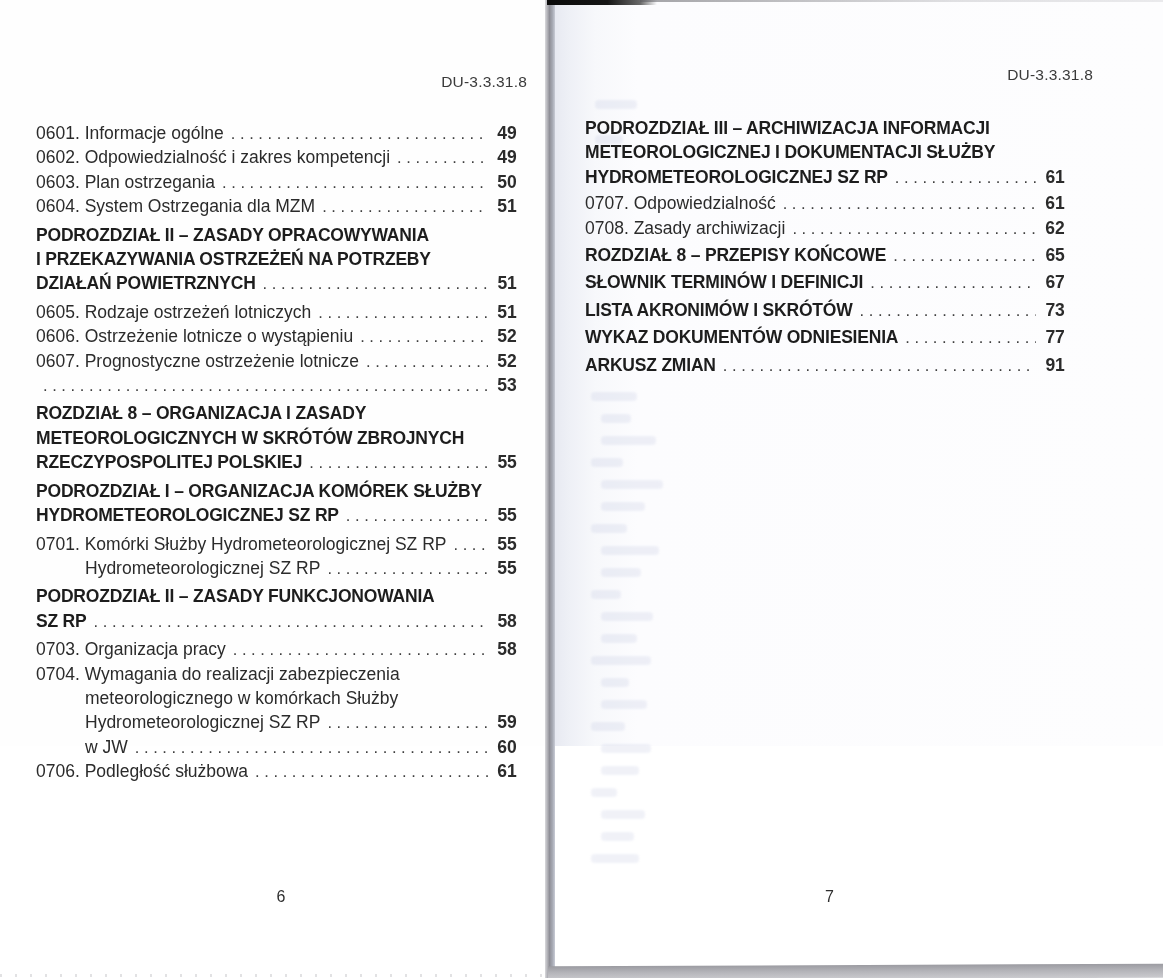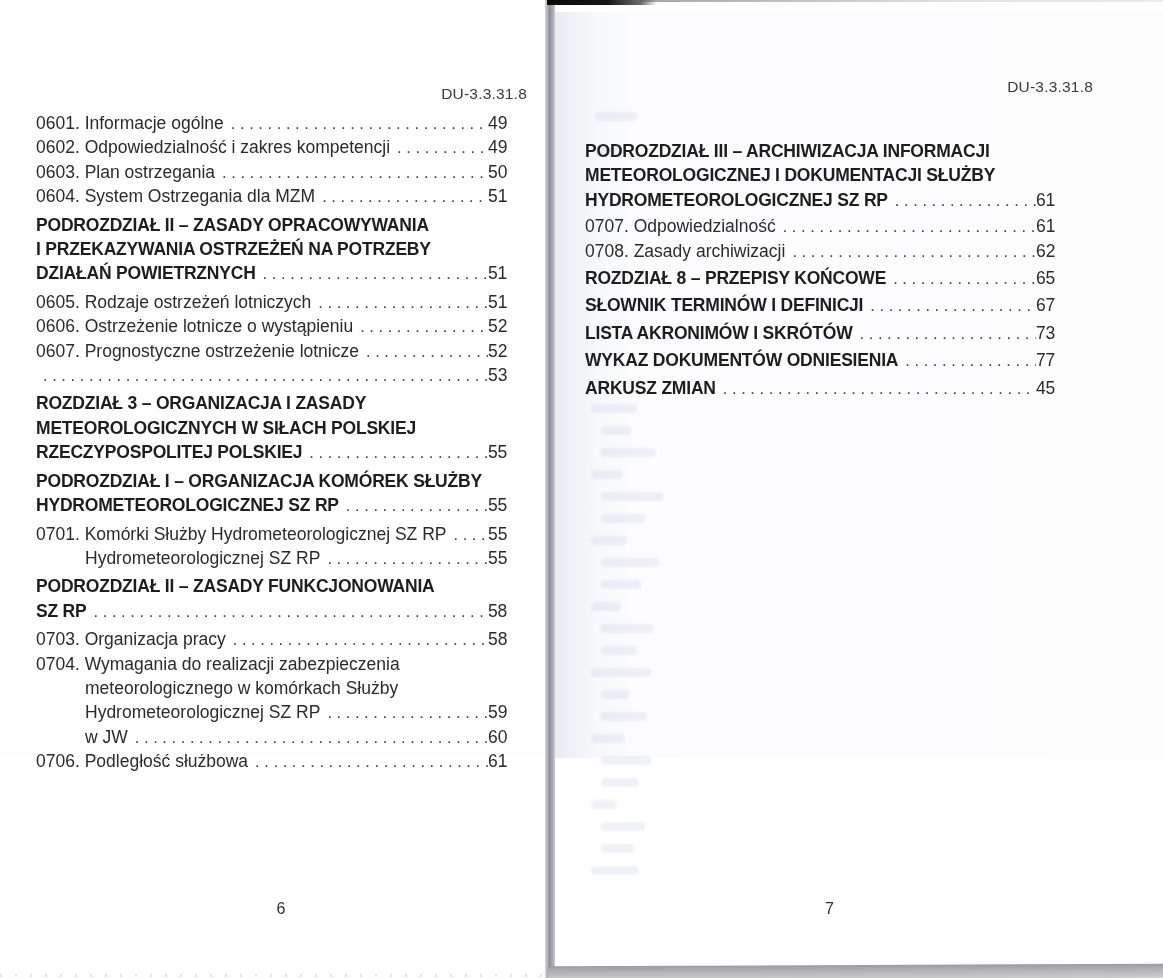--- a/index.html
+++ b/index.html
@@ -9,7 +9,7 @@
   }
 
   
-  .page { position:absolute; top:0; height:746px;margin-top:12px; }
+  .page { position:absolute; top:0; height:746px; }
   #page-left  { left:0;   width:547px; background:#fefefe; }
   #page-right {
     left:547px; width:616px;

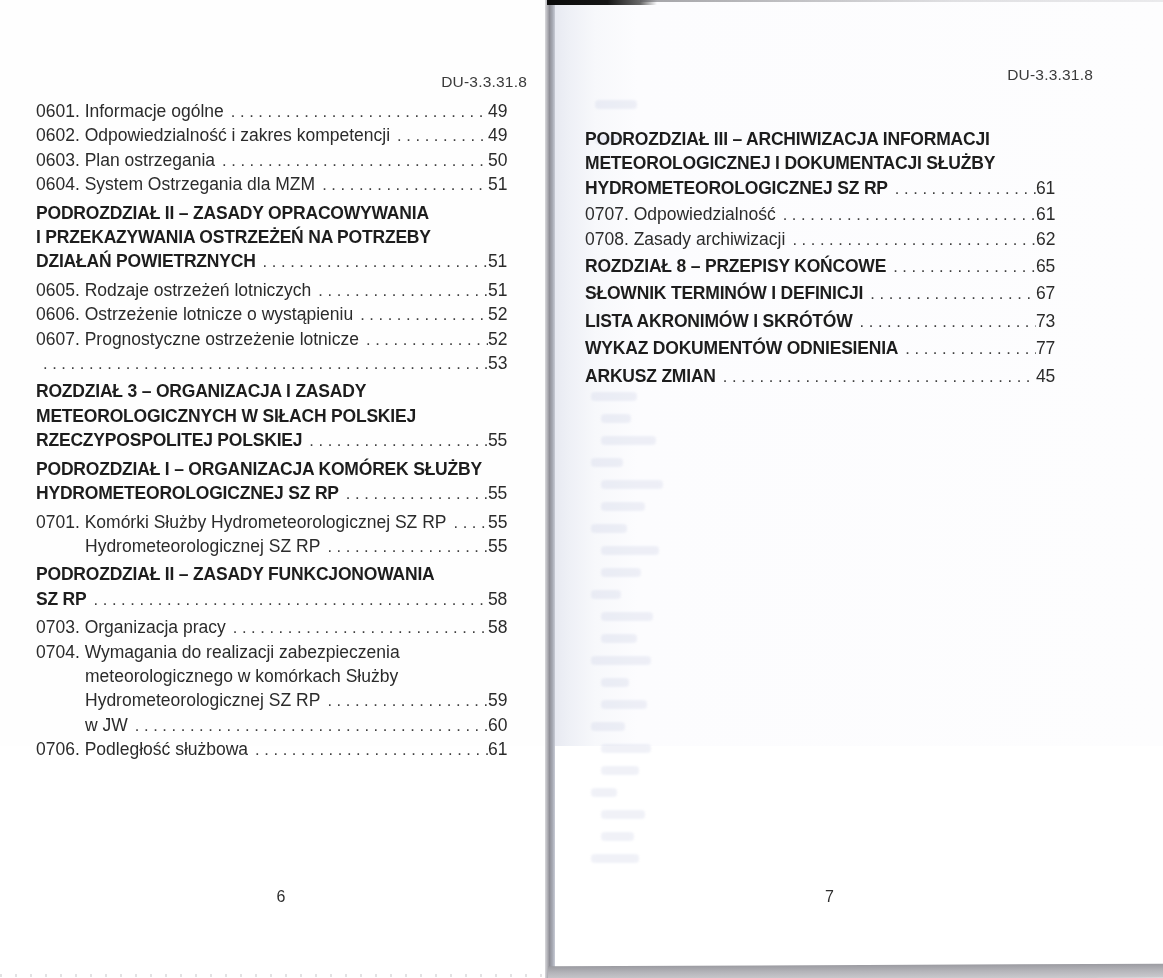--- a/index.html
+++ b/index.html
@@ -61,7 +61,7 @@
 
   
   .toc { position:absolute; }
-  #page-left  .toc { left:36px; top:99px; width:490px; }
+  #page-left  .toc { left:36px; top:121px; width:490px; }
   #page-right .toc { left:38px; top:124px; width:489px; }
 
   .entry { font-size:17.5px; line-height:24.4px; color:#2b2b2b; }

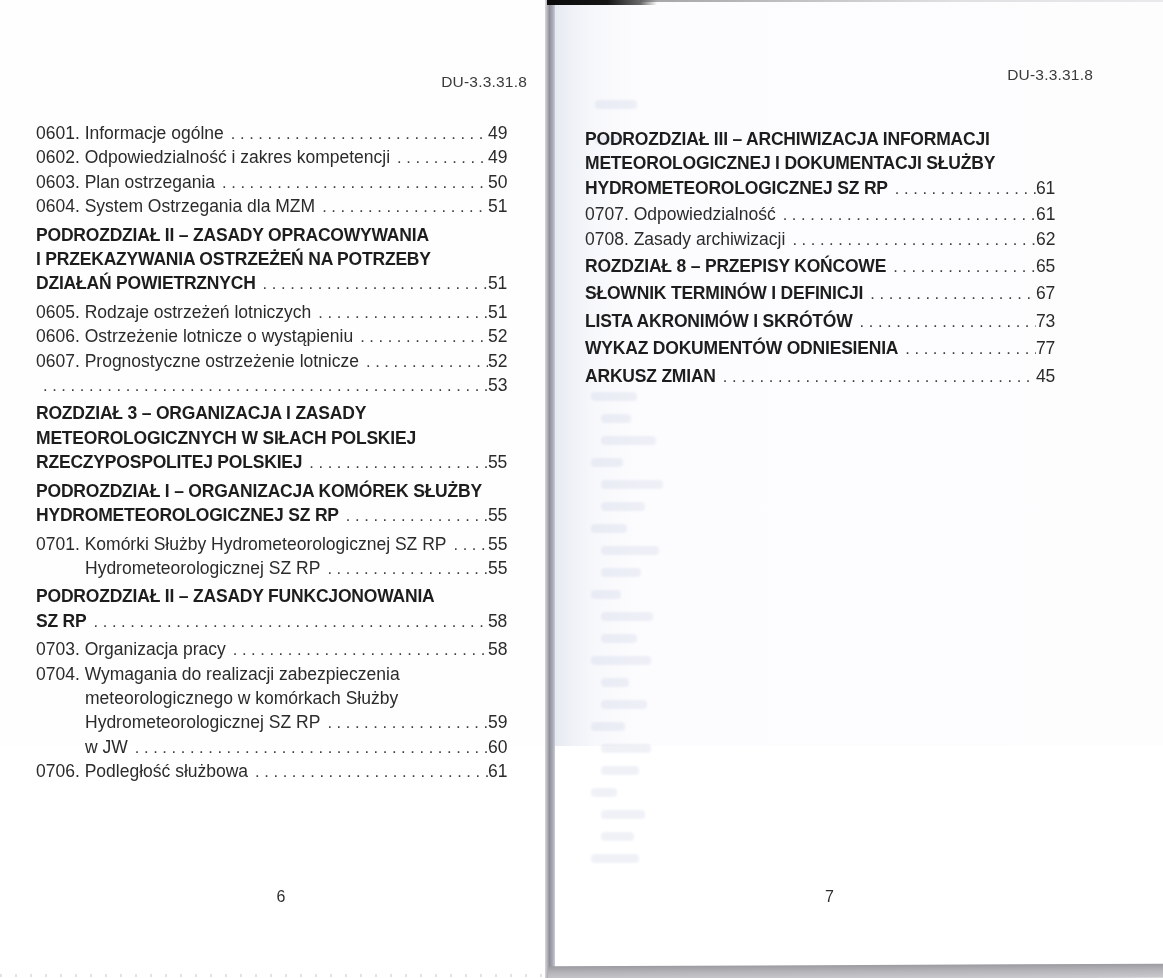--- a/index.html
+++ b/index.html
@@ -78,7 +78,7 @@
     margin-left:7px; color:#3f3f3f; font-weight:400;
     font-size:16.5px; letter-spacing:4.6px;
   }
-  .pg { flex:0 0 38px; text-align:left; font-weight:400; color:#2b2b2b; }
+  .pg { flex:0 0 38px; text-align:center; font-weight:700; color:#2b2b2b; }
 </style>
 </head>
 <body>

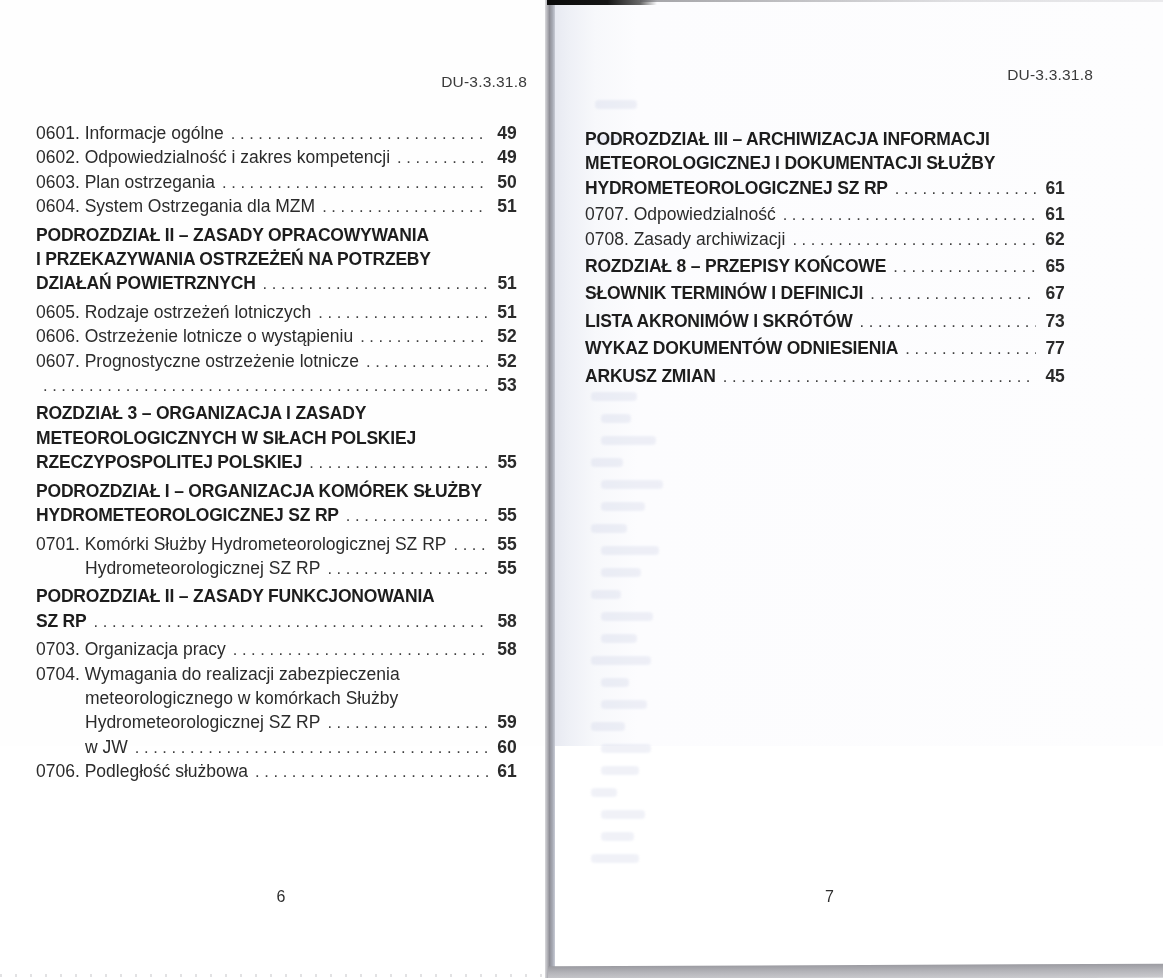--- a/index.html
+++ b/index.html
@@ -62,7 +62,7 @@
   
   .toc { position:absolute; }
   #page-left  .toc { left:36px; top:121px; width:490px; }
-  #page-right .toc { left:38px; top:124px; width:489px; }
+  #page-right .toc { left:38px; top:113px; width:489px; }
 
   .entry { font-size:17.5px; line-height:24.4px; color:#2b2b2b; }
   .entry.heading { font-weight:bold; color:#1d1d1d; letter-spacing:-0.2px; }

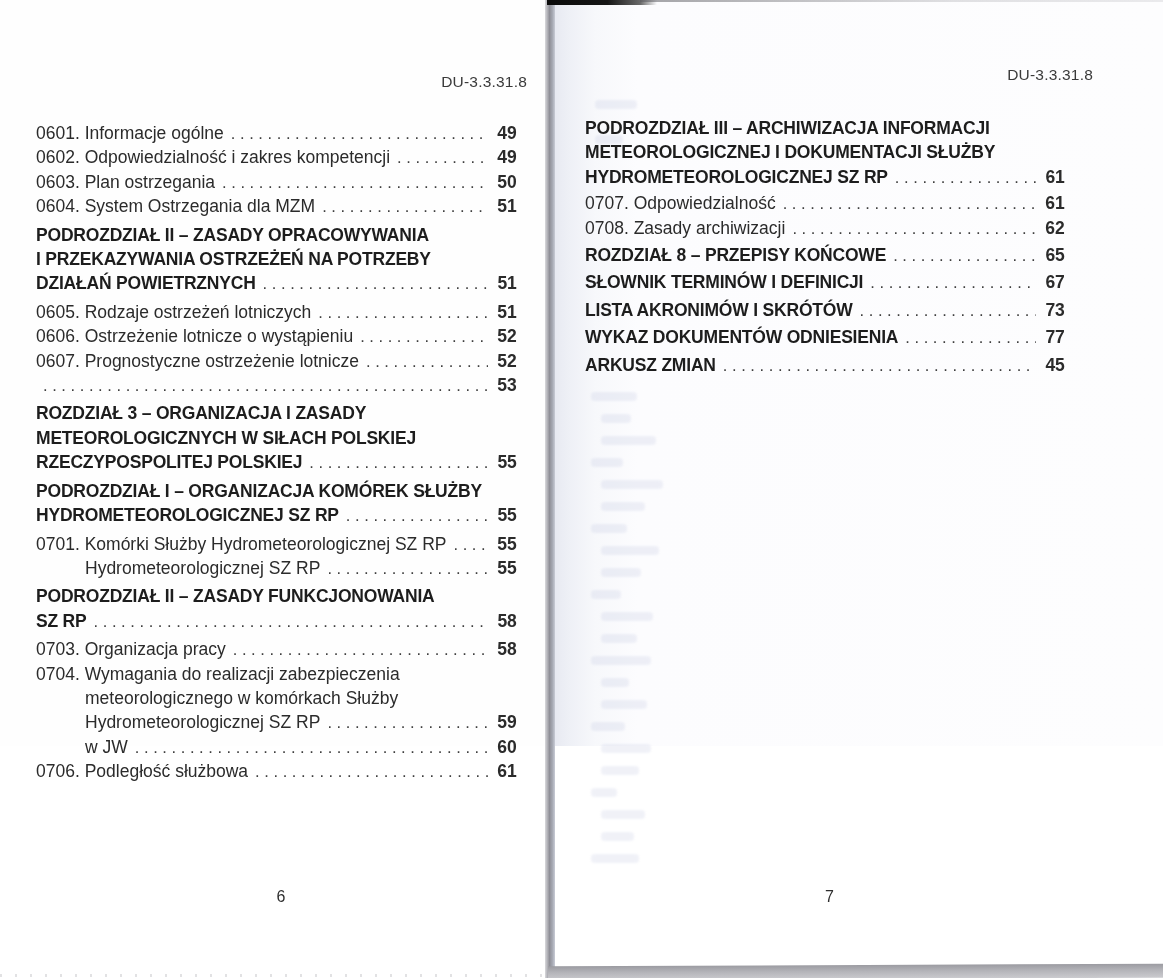--- a/index.html
+++ b/index.html
@@ -309,7 +309,7 @@
           <div class="line last">
             <span class="txt">ARKUSZ ZMIAN</span>
             <span class="dots">................................................................................</span>
-            <span class="pg">45</span>
+            <span class="pg">91</span>
           </div>
         </div>
       </div>

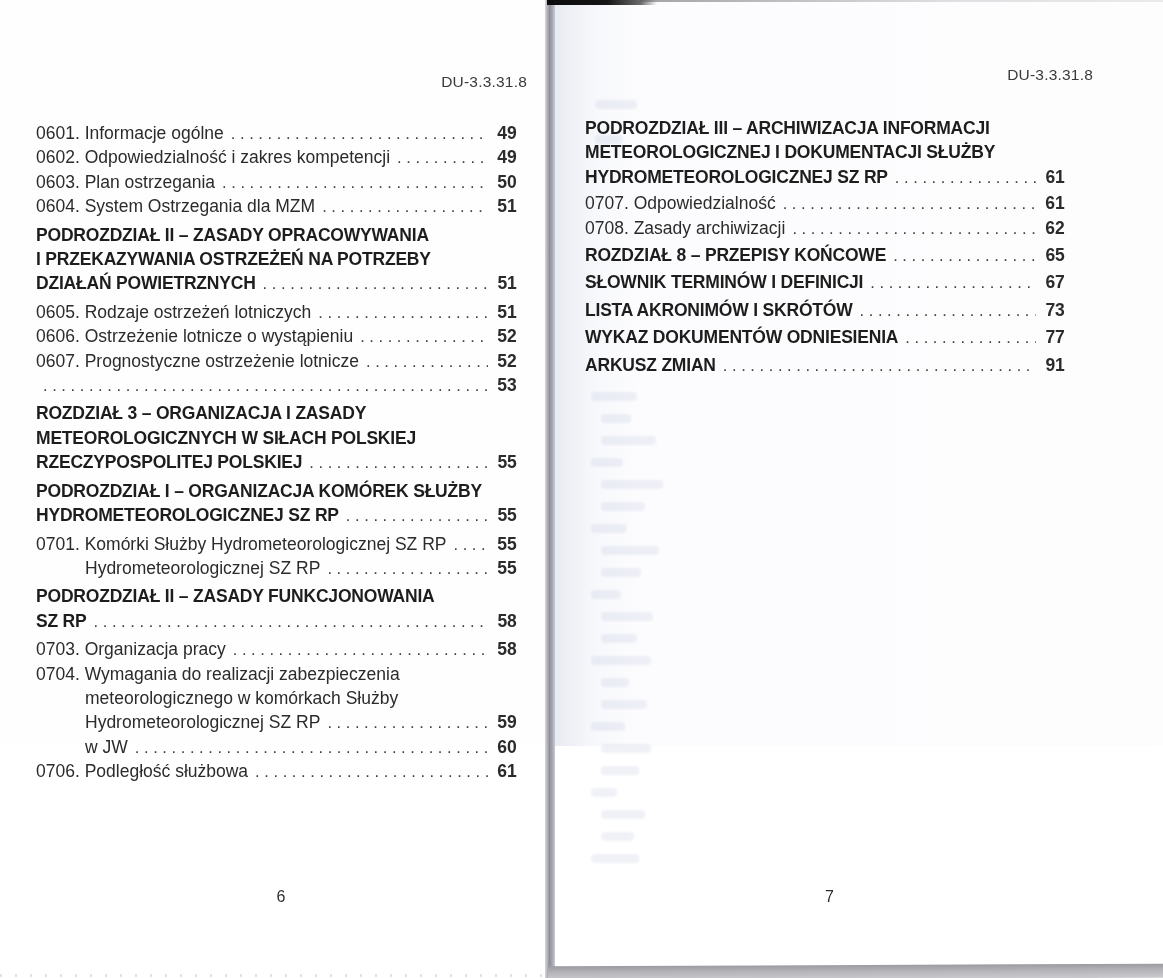--- a/index.html
+++ b/index.html
@@ -153,7 +153,7 @@
           </div>
         </div>
         <div class="entry heading">
-          <div class="line">ROZDZIAŁ 3 – ORGANIZACJA I ZASADY</div>
+          <div class="line">ROZDZIAŁ 8 – ORGANIZACJA I ZASADY</div>
           <div class="line cont">METEOROLOGICZNYCH W SIŁACH POLSKIEJ</div>
           <div class="line cont last">
             <span class="txt">RZECZYPOSPOLITEJ POLSKIEJ</span>

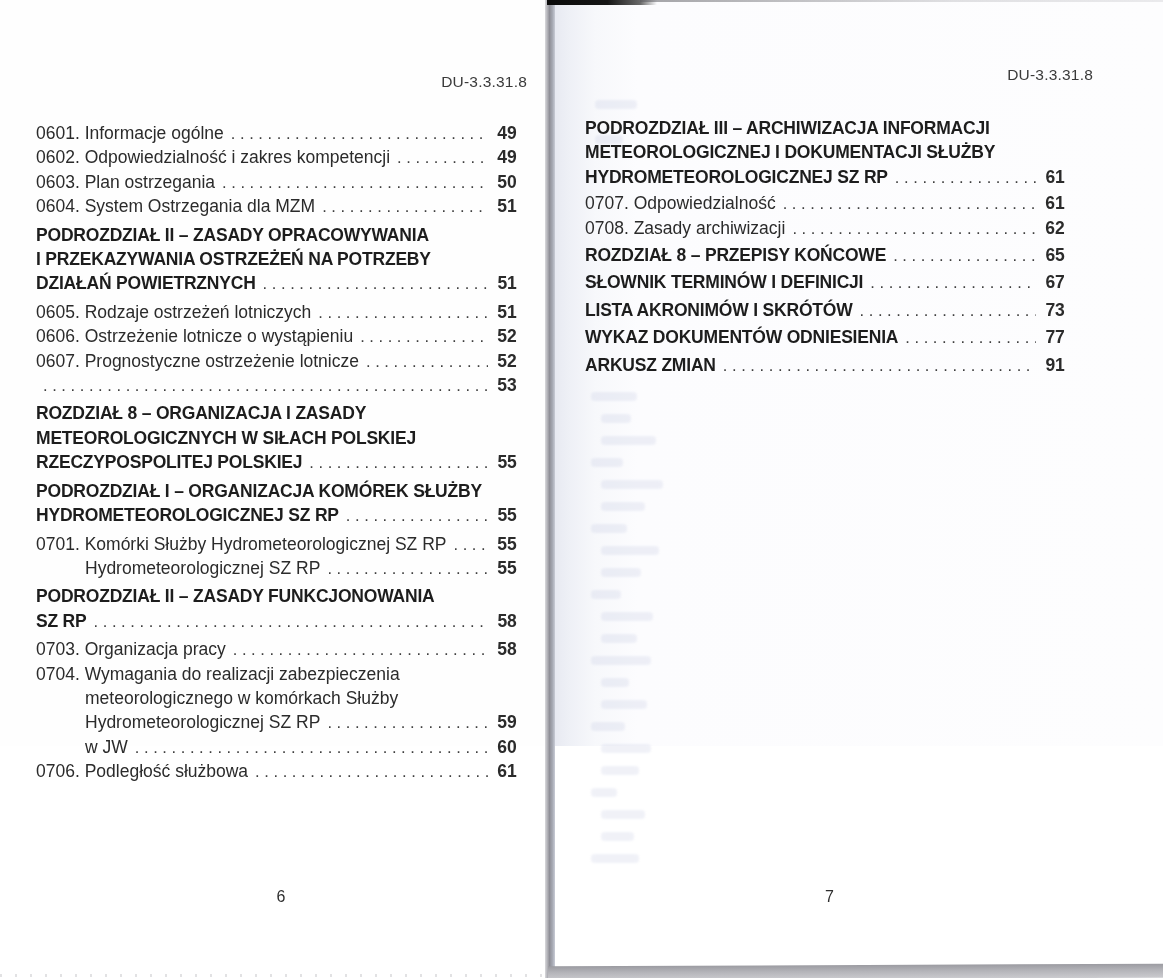--- a/index.html
+++ b/index.html
@@ -154,7 +154,7 @@
         </div>
         <div class="entry heading">
           <div class="line">ROZDZIAŁ 8 – ORGANIZACJA I ZASADY</div>
-          <div class="line cont">METEOROLOGICZNYCH W SIŁACH POLSKIEJ</div>
+          <div class="line cont">METEOROLOGICZNYCH W SKRÓTÓW ZBROJNYCH</div>
           <div class="line cont last">
             <span class="txt">RZECZYPOSPOLITEJ POLSKIEJ</span>
             <span class="dots">................................................................................</span>

